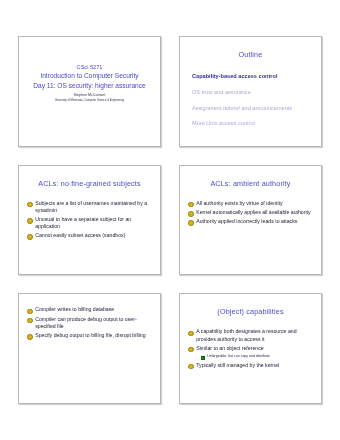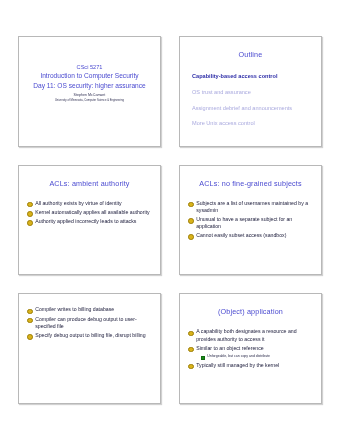--- a/index.html
+++ b/index.html
@@ -165,6 +165,24 @@
     </div>
 
     <div class="slide">
+      <div class="slide-title">ACLs: no fine-grained subjects</div>
+      <div class="bullets">
+        <div class="bullet-row">
+          <span class="bullet-marker"></span>
+          <span class="bullet-text">Subjects are a list of usernames maintained by a sysadmin</span>
+        </div>
+        <div class="bullet-row">
+          <span class="bullet-marker"></span>
+          <span class="bullet-text">Unusual to have a separate subject for an application</span>
+        </div>
+        <div class="bullet-row">
+          <span class="bullet-marker"></span>
+          <span class="bullet-text">Cannot easily subset access (sandbox)</span>
+        </div>
+      </div>
+    </div>
+
+    <div class="slide">
       <div class="slide-title">ACLs: ambient authority</div>
       <div class="bullets">
         <div class="bullet-row">
@@ -178,24 +196,6 @@
         <div class="bullet-row">
           <span class="bullet-marker"></span>
           <span class="bullet-text">Authority applied incorrectly leads to attacks</span>
-        </div>
-      </div>
-    </div>
-
-    <div class="slide">
-      <div class="slide-title">ACLs: no fine-grained subjects</div>
-      <div class="bullets">
-        <div class="bullet-row">
-          <span class="bullet-marker"></span>
-          <span class="bullet-text">Subjects are a list of usernames maintained by a sysadmin</span>
-        </div>
-        <div class="bullet-row">
-          <span class="bullet-marker"></span>
-          <span class="bullet-text">Unusual to have a separate subject for an application</span>
-        </div>
-        <div class="bullet-row">
-          <span class="bullet-marker"></span>
-          <span class="bullet-text">Cannot easily subset access (sandbox)</span>
         </div>
       </div>
     </div>

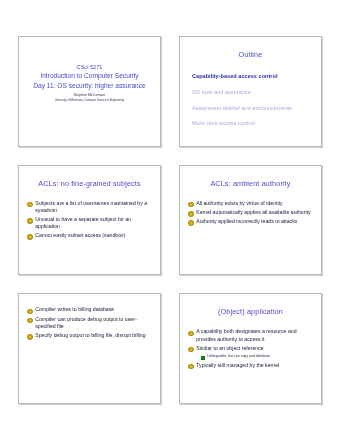--- a/index.html
+++ b/index.html
@@ -218,7 +218,7 @@
     </div>
 
     <div class="slide">
-      <div class="slide-title">(Object) application</div>
+      <div class="slide-title">(Object) capabilities</div>
       <div class="bullets">
         <div class="bullet-row">
           <span class="bullet-marker"></span>

